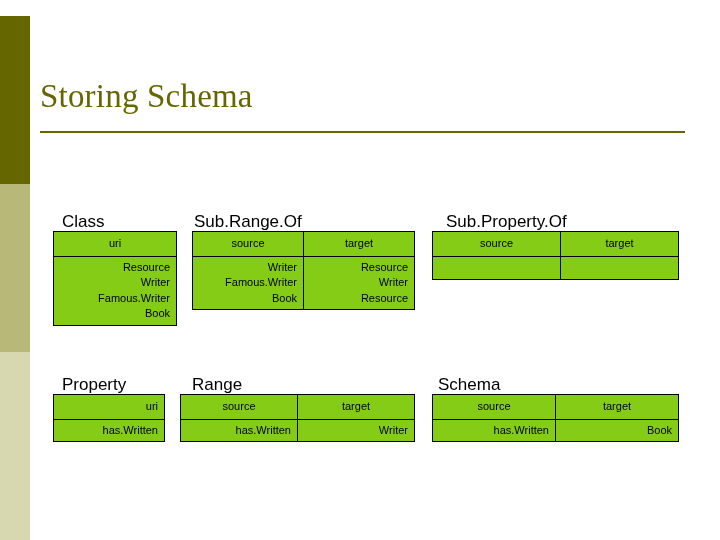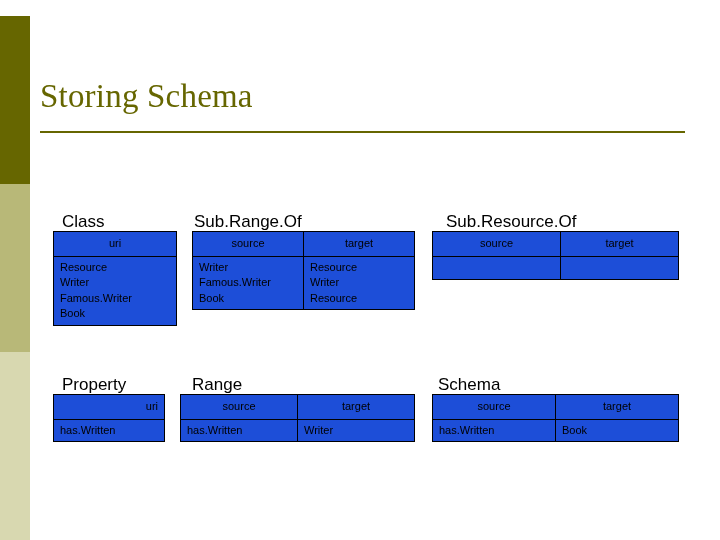--- a/index.html
+++ b/index.html
@@ -178,7 +178,7 @@
   </tbody>
     </table>
 
-  <div class="section-label" style="left:446px; top:196px;">Sub.Resource.Of</div>
+  <div class="section-label" style="left:446px; top:196px;">Sub.Property.Of</div>
   <table class="db" style="left:432px; top:215px; width:246px;">
     <colgroup>
         <col style="width:128px">

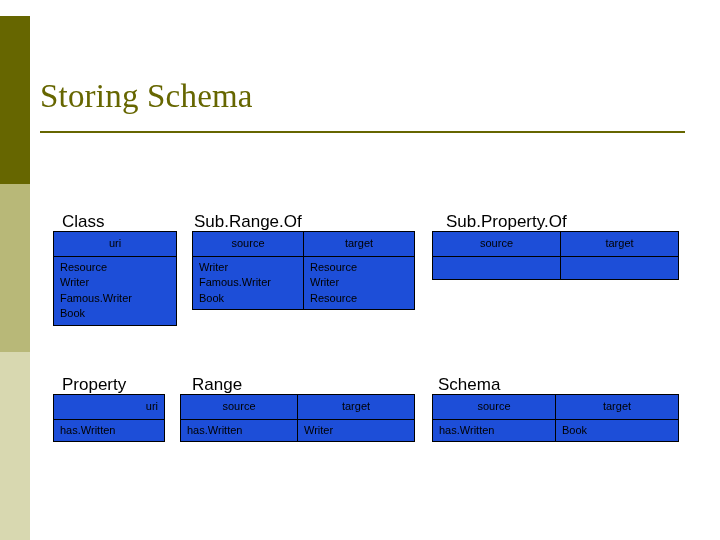--- a/index.html
+++ b/index.html
@@ -95,7 +95,7 @@
   table.db {
     position: absolute;
     border-collapse: collapse;
-    background: #1d4ed8;
+    background: #84cc16;
     table-layout: fixed;
   }
   table.db td, table.db th {

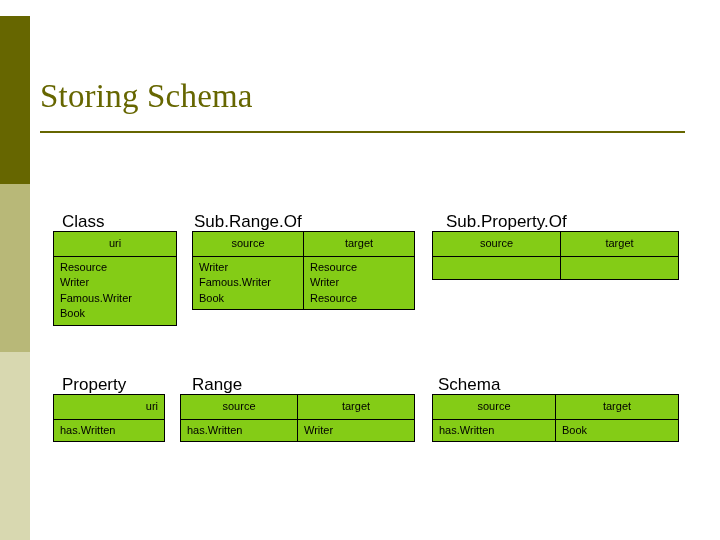--- a/index.html
+++ b/index.html
@@ -112,7 +112,7 @@
     padding: 4px 6px;
   }
   table.db td.cell {
-    text-align: left;
+    text-align: right;
   }
   .cell-lines span {
     display: block;

